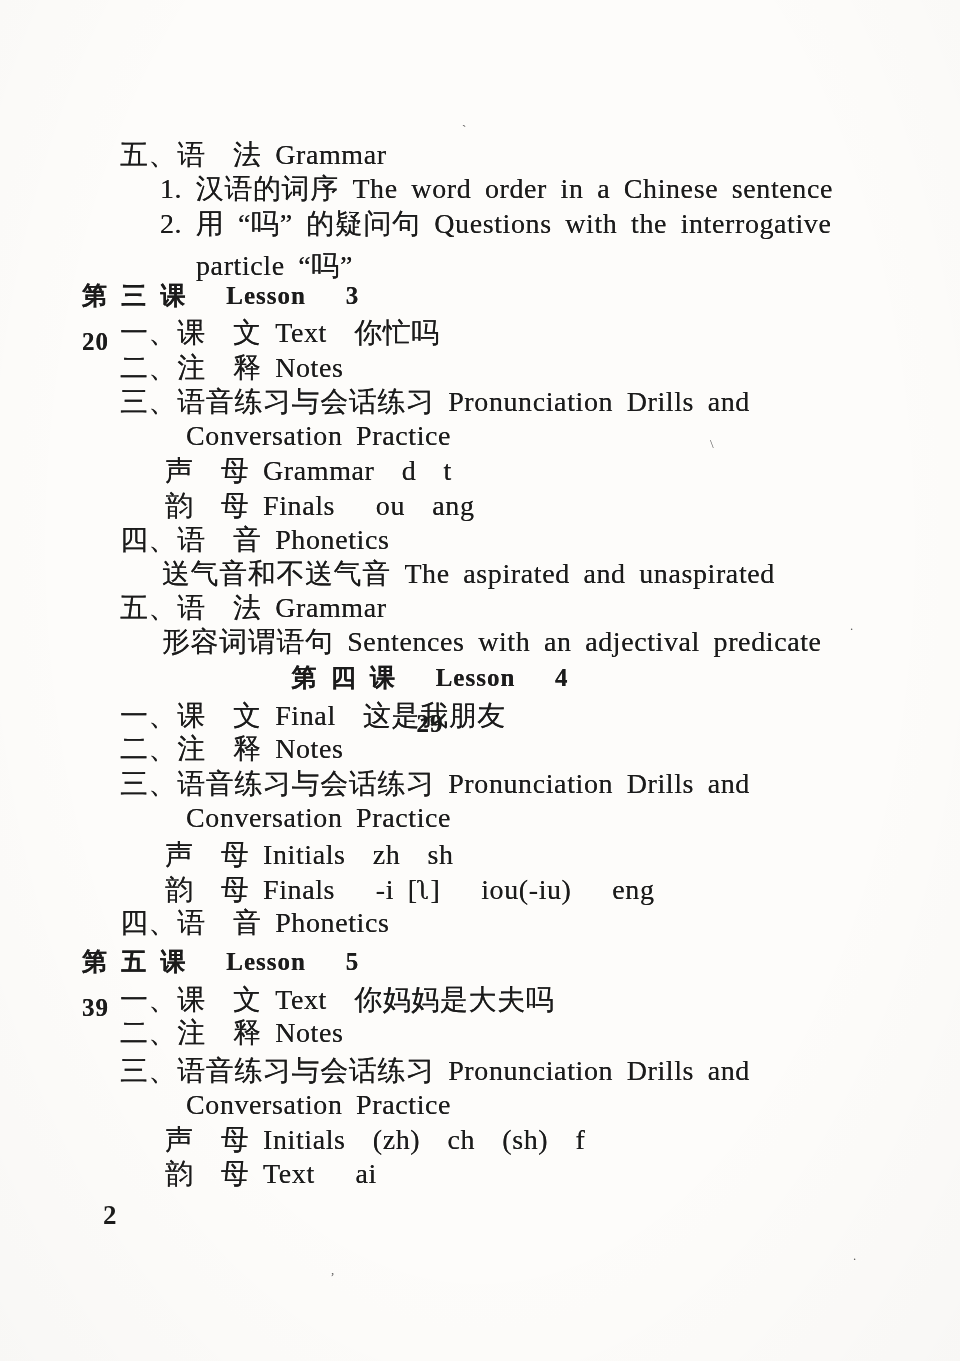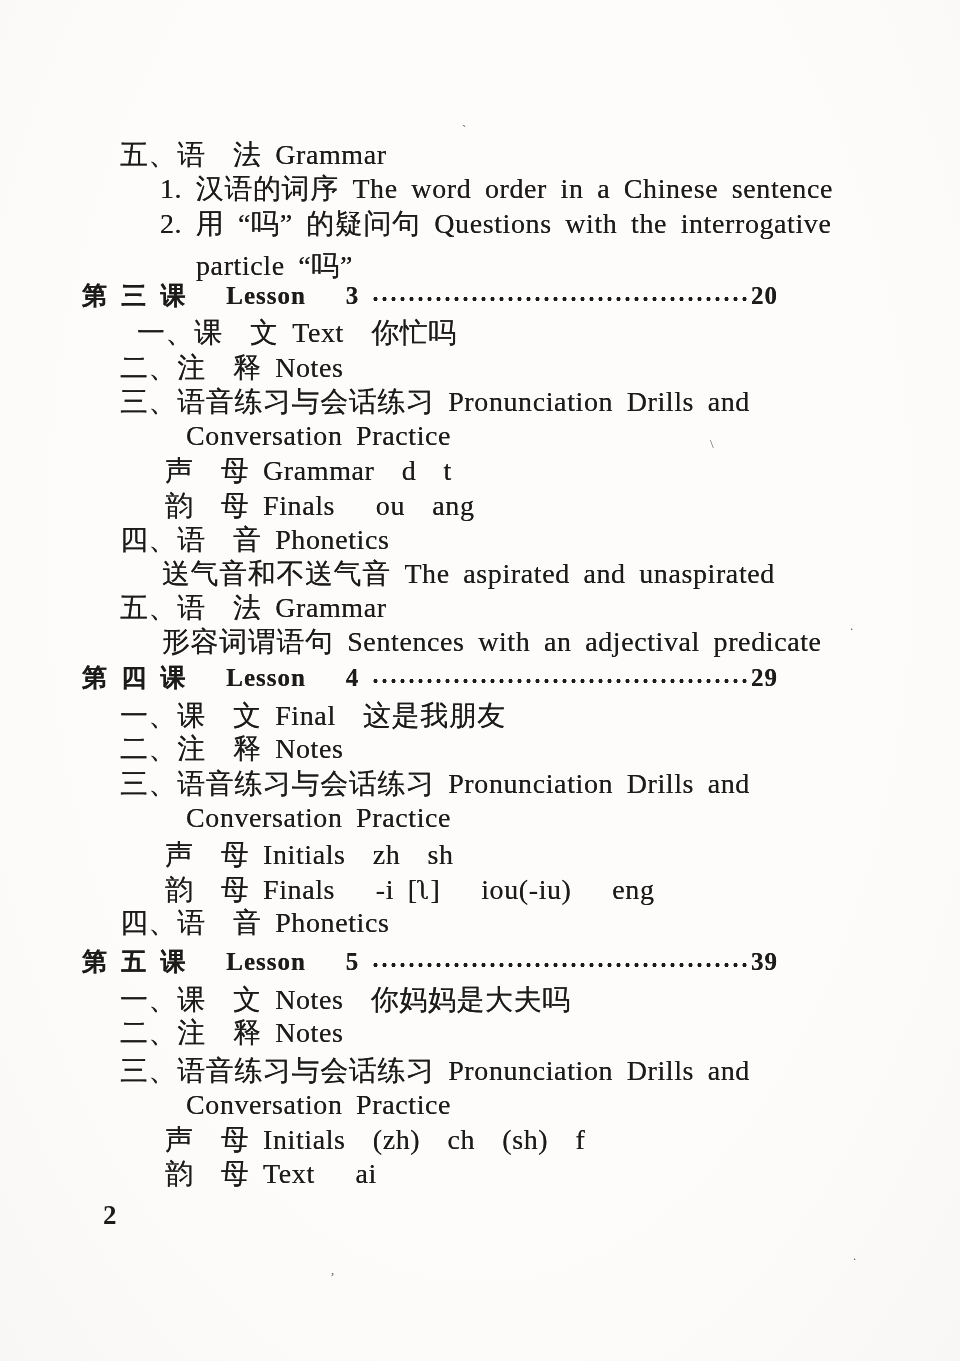--- a/index.html
+++ b/index.html
@@ -38,6 +38,7 @@
     font-size: 25px;
     font-weight: bold;
     letter-spacing: 1px;
+    flex-direction: column;
   }
   .lesson-title { white-space: pre; flex: 0 0 auto; }
   .dot-leader {

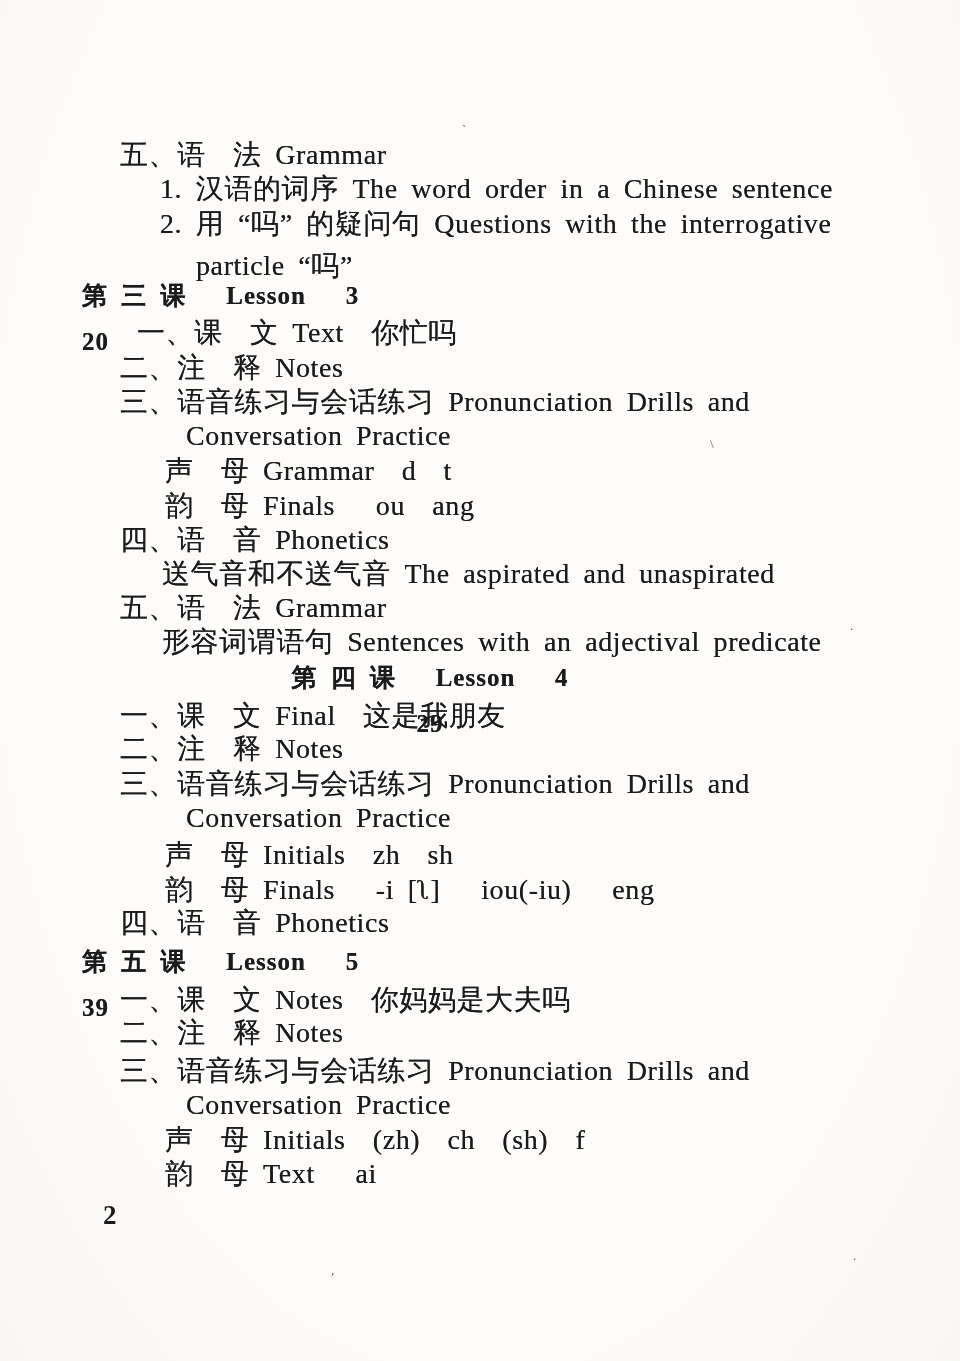--- a/index.html
+++ b/index.html
@@ -80,7 +80,7 @@
     <span class="dot-leader"></span>
     <span class="lesson-page">20</span>
   </div>
-  <div class="line" style="top:318px; left:120px;margin-left:17px;">一、课  文 Text  你忙吗</div>
+  <div class="line" style="top:318px; left:120px;">一、课  文 Text  你忙吗</div>
   <div class="line" style="top:353px; left:120px;">二、注  释 Notes</div>
   <div class="line" style="top:387px; left:120px;">三、语音练习与会话练习 Pronunciation Drills and</div>
   <div class="line" style="top:421px; left:186px;">Conversation Practice</div>

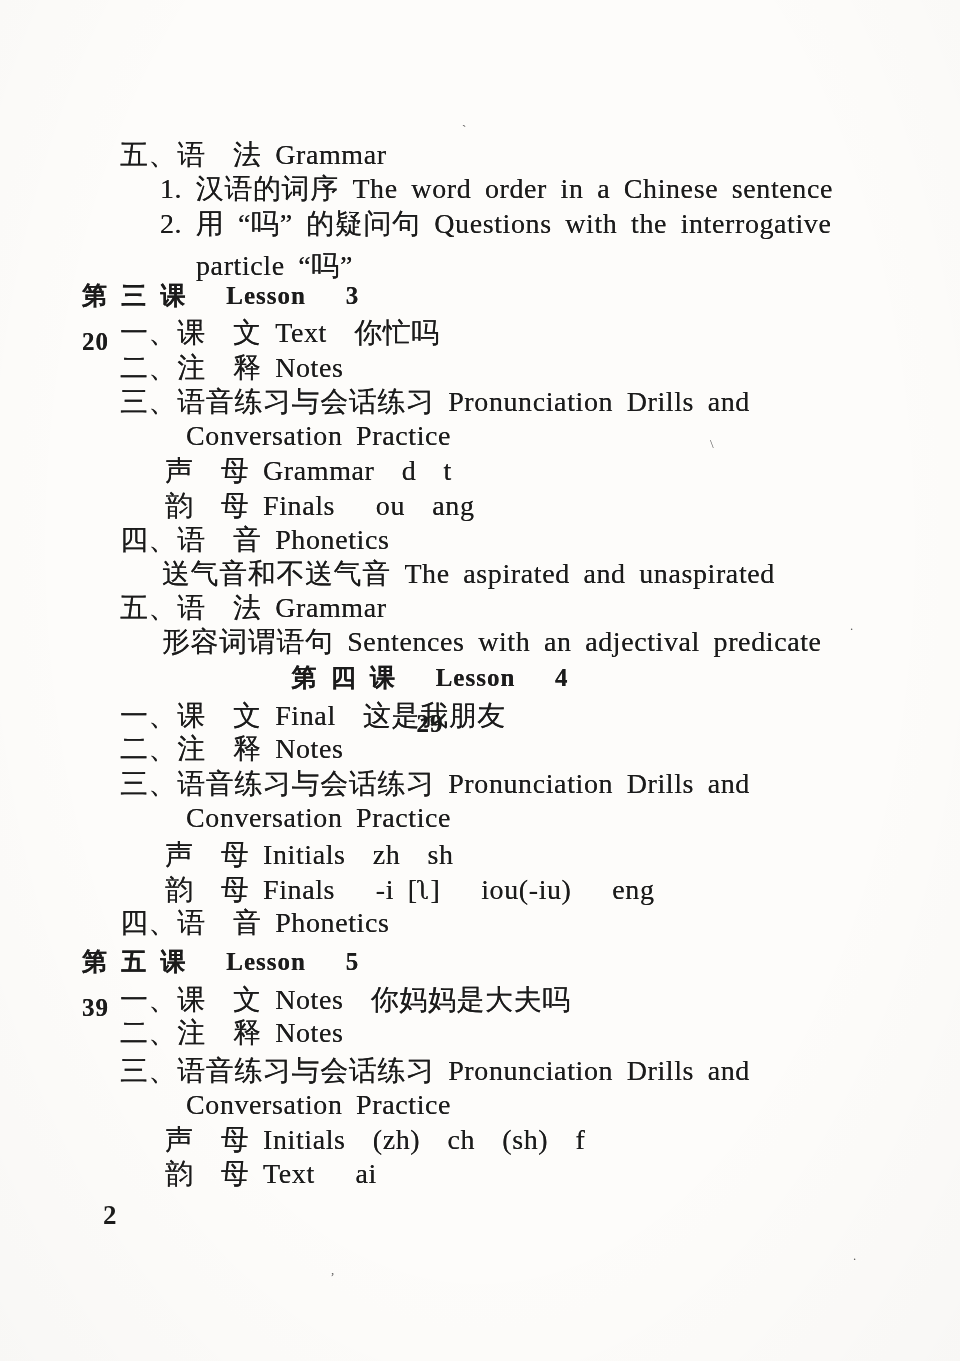--- a/index.html
+++ b/index.html
@@ -109,7 +109,7 @@
     <span class="dot-leader"></span>
     <span class="lesson-page">39</span>
   </div>
-  <div class="line" style="top:985px; left:120px;">一、课  文 Notes  你妈妈是大夫吗</div>
+  <div class="line" style="top:985px; left:120px;">一、课  文 Text  你妈妈是大夫吗</div>
   <div class="line" style="top:1018px; left:120px;">二、注  释 Notes</div>
   <div class="line" style="top:1056px; left:120px;">三、语音练习与会话练习 Pronunciation Drills and</div>
   <div class="line" style="top:1090px; left:186px;">Conversation Practice</div>

